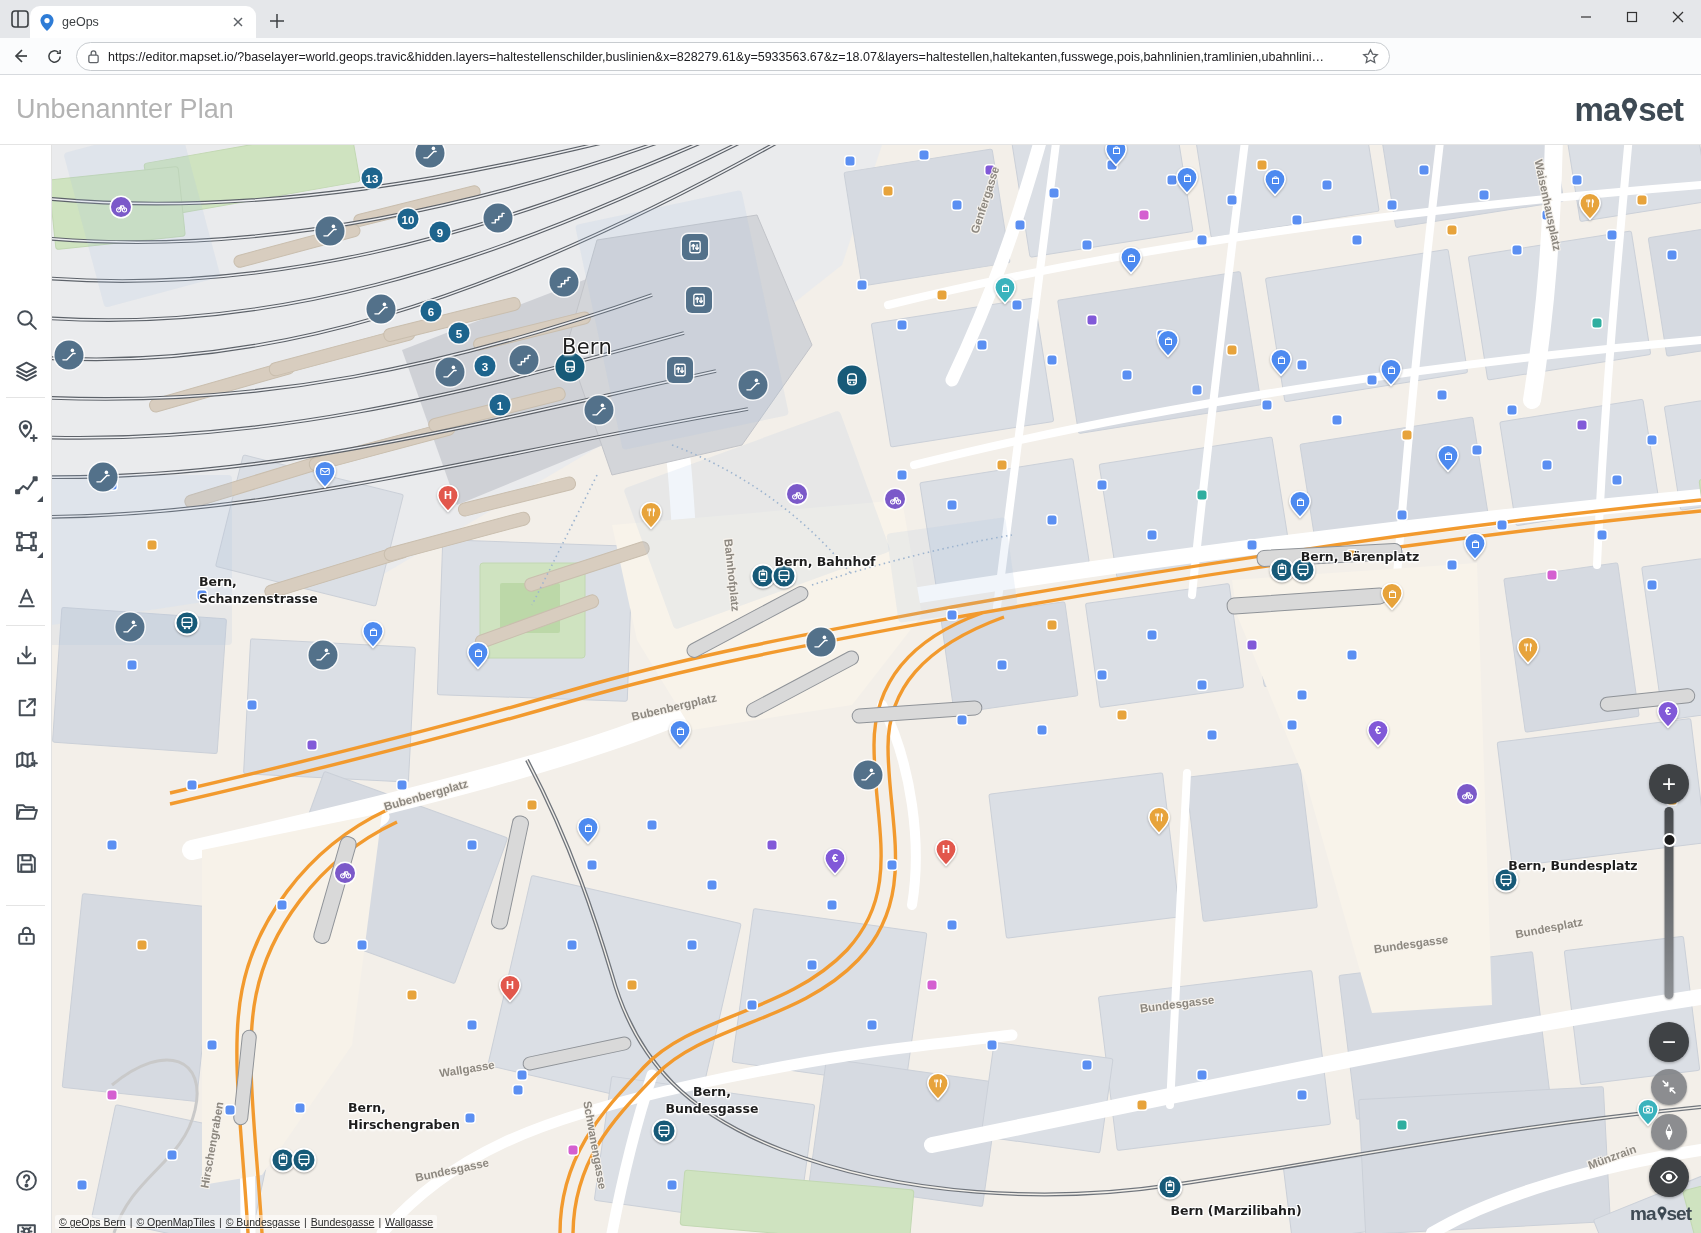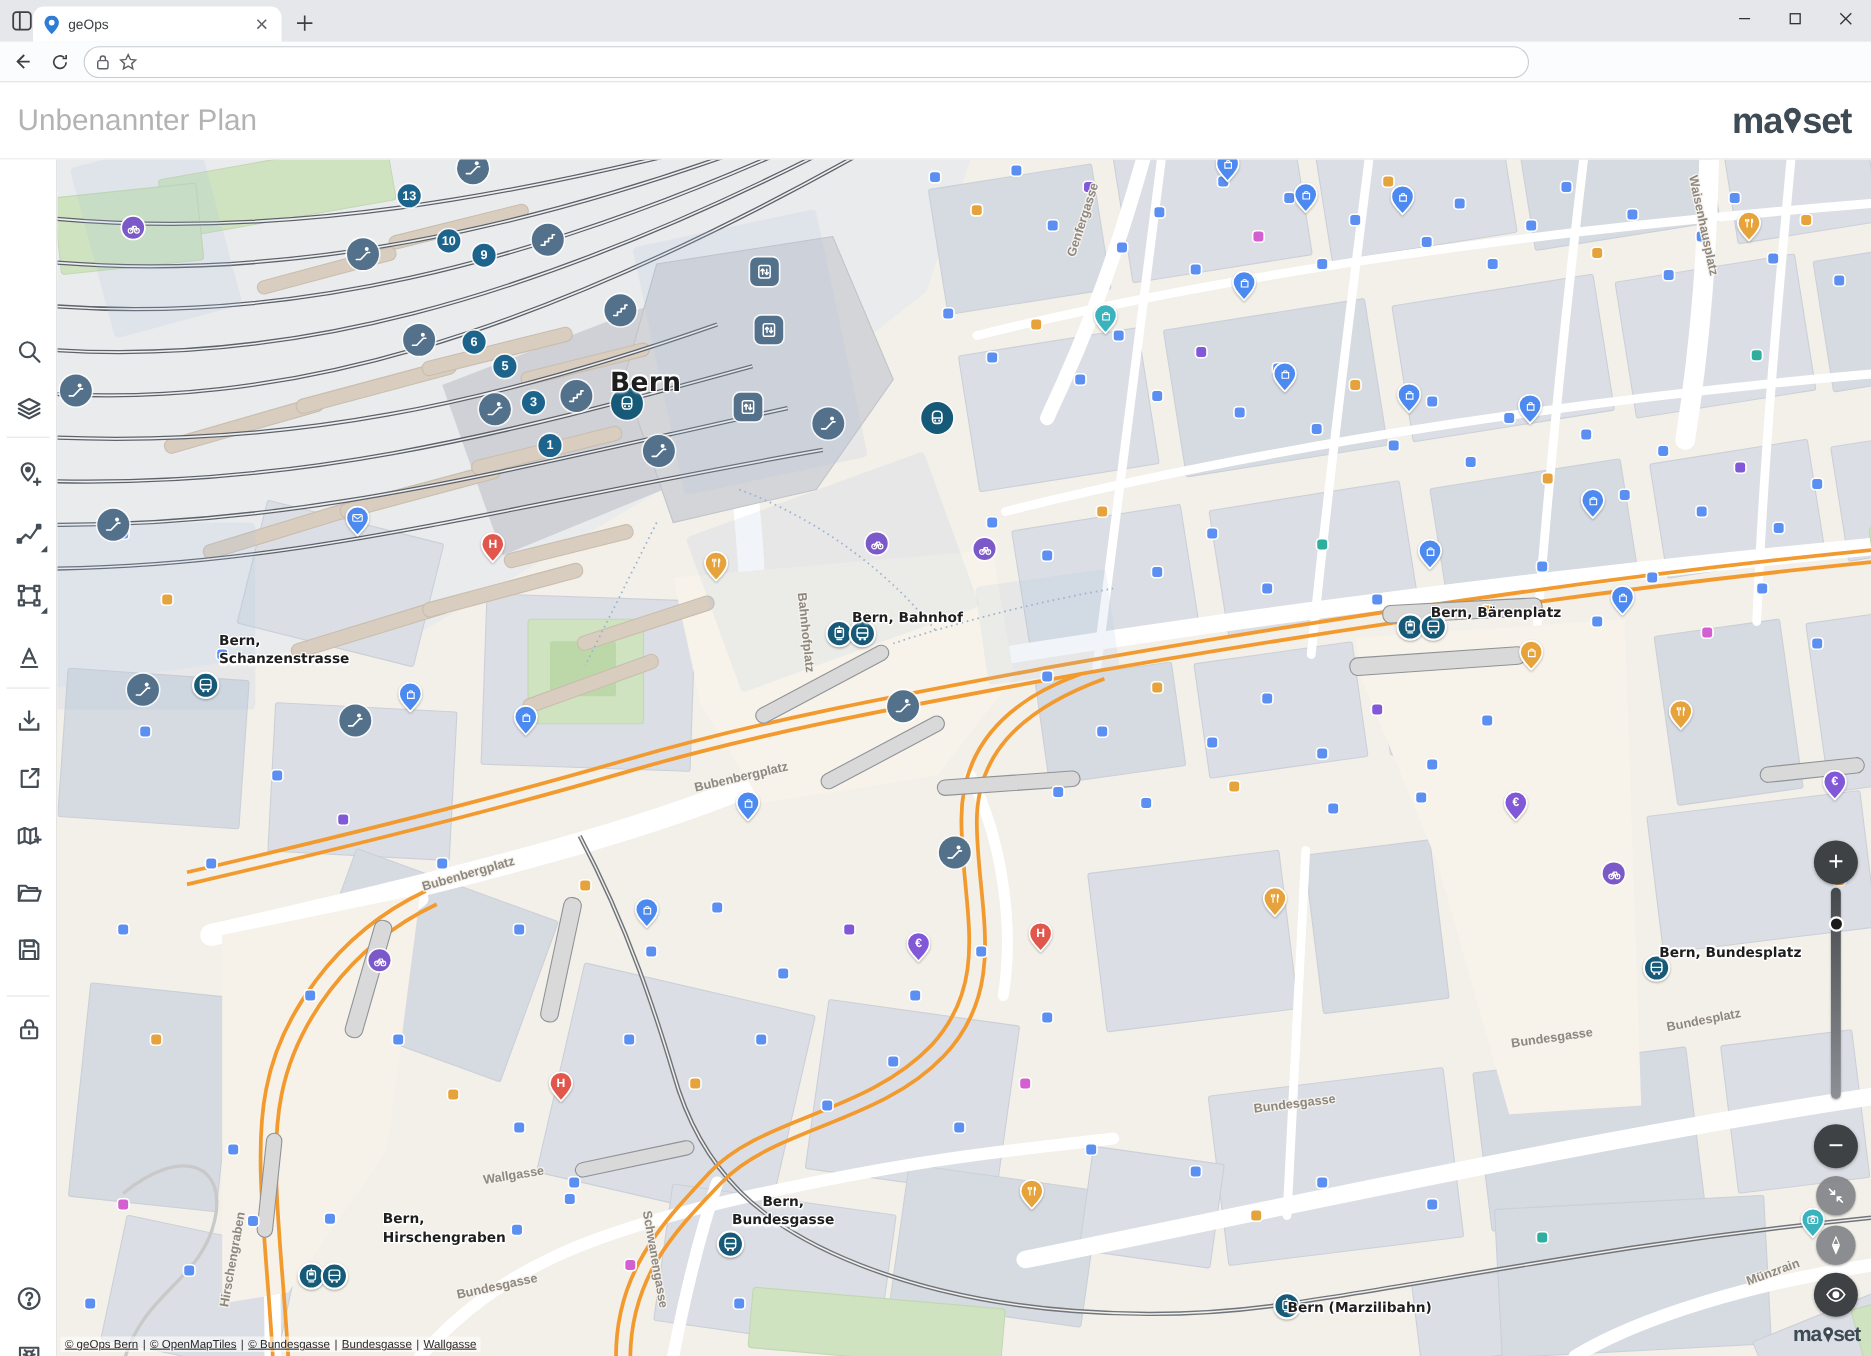--- a/index.html
+++ b/index.html
@@ -159,6 +159,7 @@
           <rect x="2" y="6.5" width="10" height="8" rx="1.5"></rect>
           <path d="M4.5 6.5 V4.5 a2.5 2.5 0 0 1 5 0 v2"></path>
         </svg>
+      <span class="url-text">https://editor.mapset.io/?baselayer=world.geops.travic&amp;hidden.layers=haltestellenschilder,buslinien&amp;x=828279.61&amp;y=5933563.67&amp;z=18.07&amp;layers=haltestellen,haltekanten,fusswege,pois,bahnlinien,tramlinien,ubahnlini…</span>
       <svg width="17" height="17" viewBox="0 0 18 18" fill="none" stroke="#5f6368" stroke-width="1.4">
           <path d="M9 1.8 l2.2 4.6 5 .6 -3.7 3.4 1 5 -4.5-2.5 -4.5 2.5 1-5 L1.8 7 l5-.6 Z"></path>
         </svg>

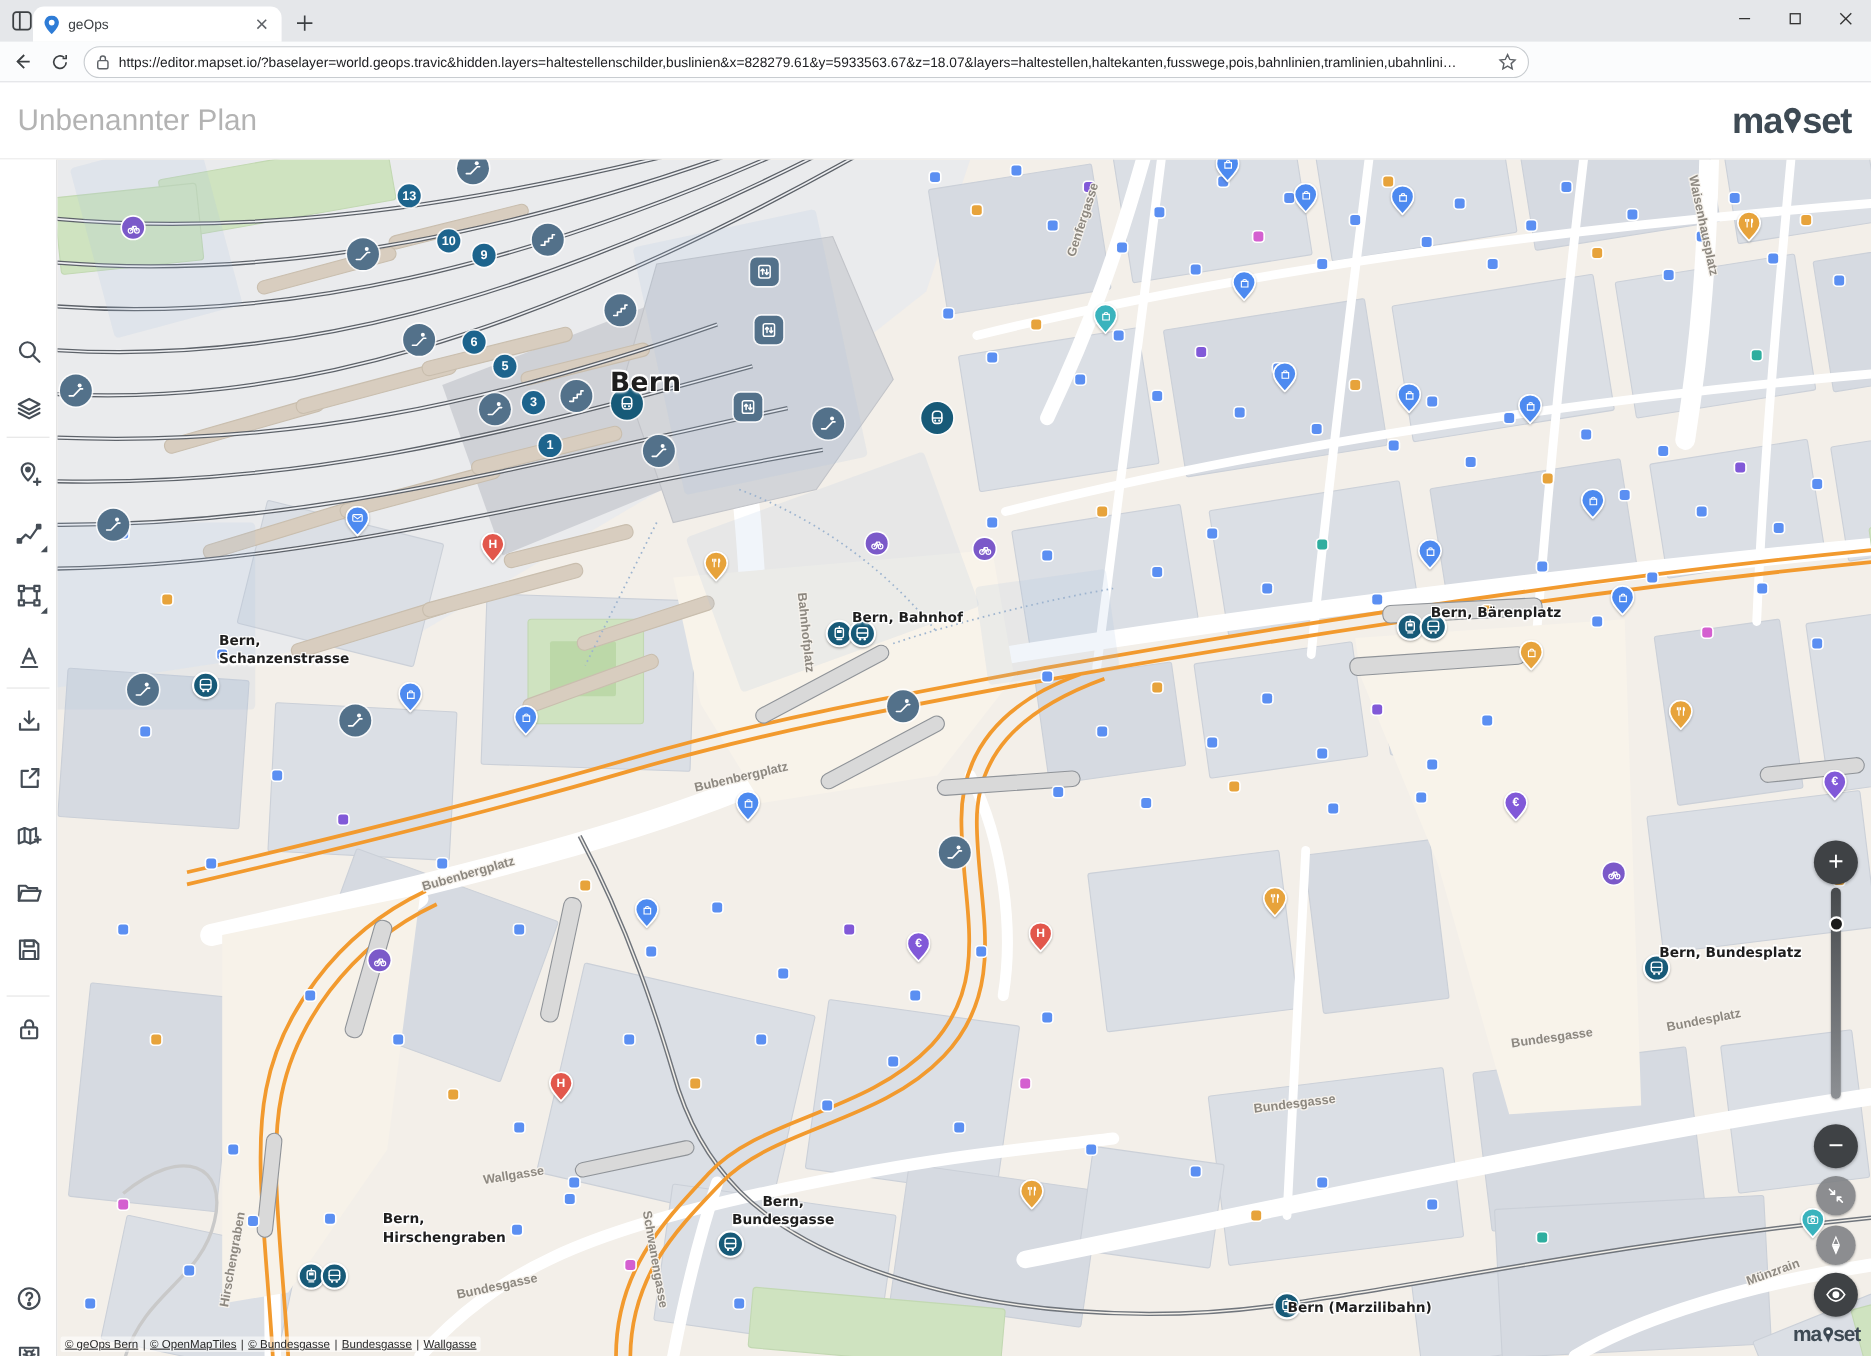--- a/index.html
+++ b/index.html
@@ -69,7 +69,7 @@
             text-shadow:-1px -1px 0 #fff,1px -1px 0 #fff,-1px 1px 0 #fff,1px 1px 0 #fff,0 2px 2px #fff; font-weight:bold;
             font-family:"DejaVu Sans","Liberation Sans",sans-serif; }
   .mlabel.lines { transform:translate(0,-50%); }
-  .city { font-size:24px; font-weight:bold; letter-spacing:.3px; }
+  .city { font-size:21px; font-weight:normal; letter-spacing:.3px; }
   .slabel { position:absolute; font-size:11.5px; color:#8d8880; white-space:nowrap; font-weight:bold;
             text-shadow:-1px -1px 0 #f6f2ec,1px -1px 0 #f6f2ec,-1px 1px 0 #f6f2ec,1px 1px 0 #f6f2ec; }
   .pin { position:absolute; transform:translate(-50%,-58%); filter:drop-shadow(0 1px 1px rgba(0,0,0,.25)); }

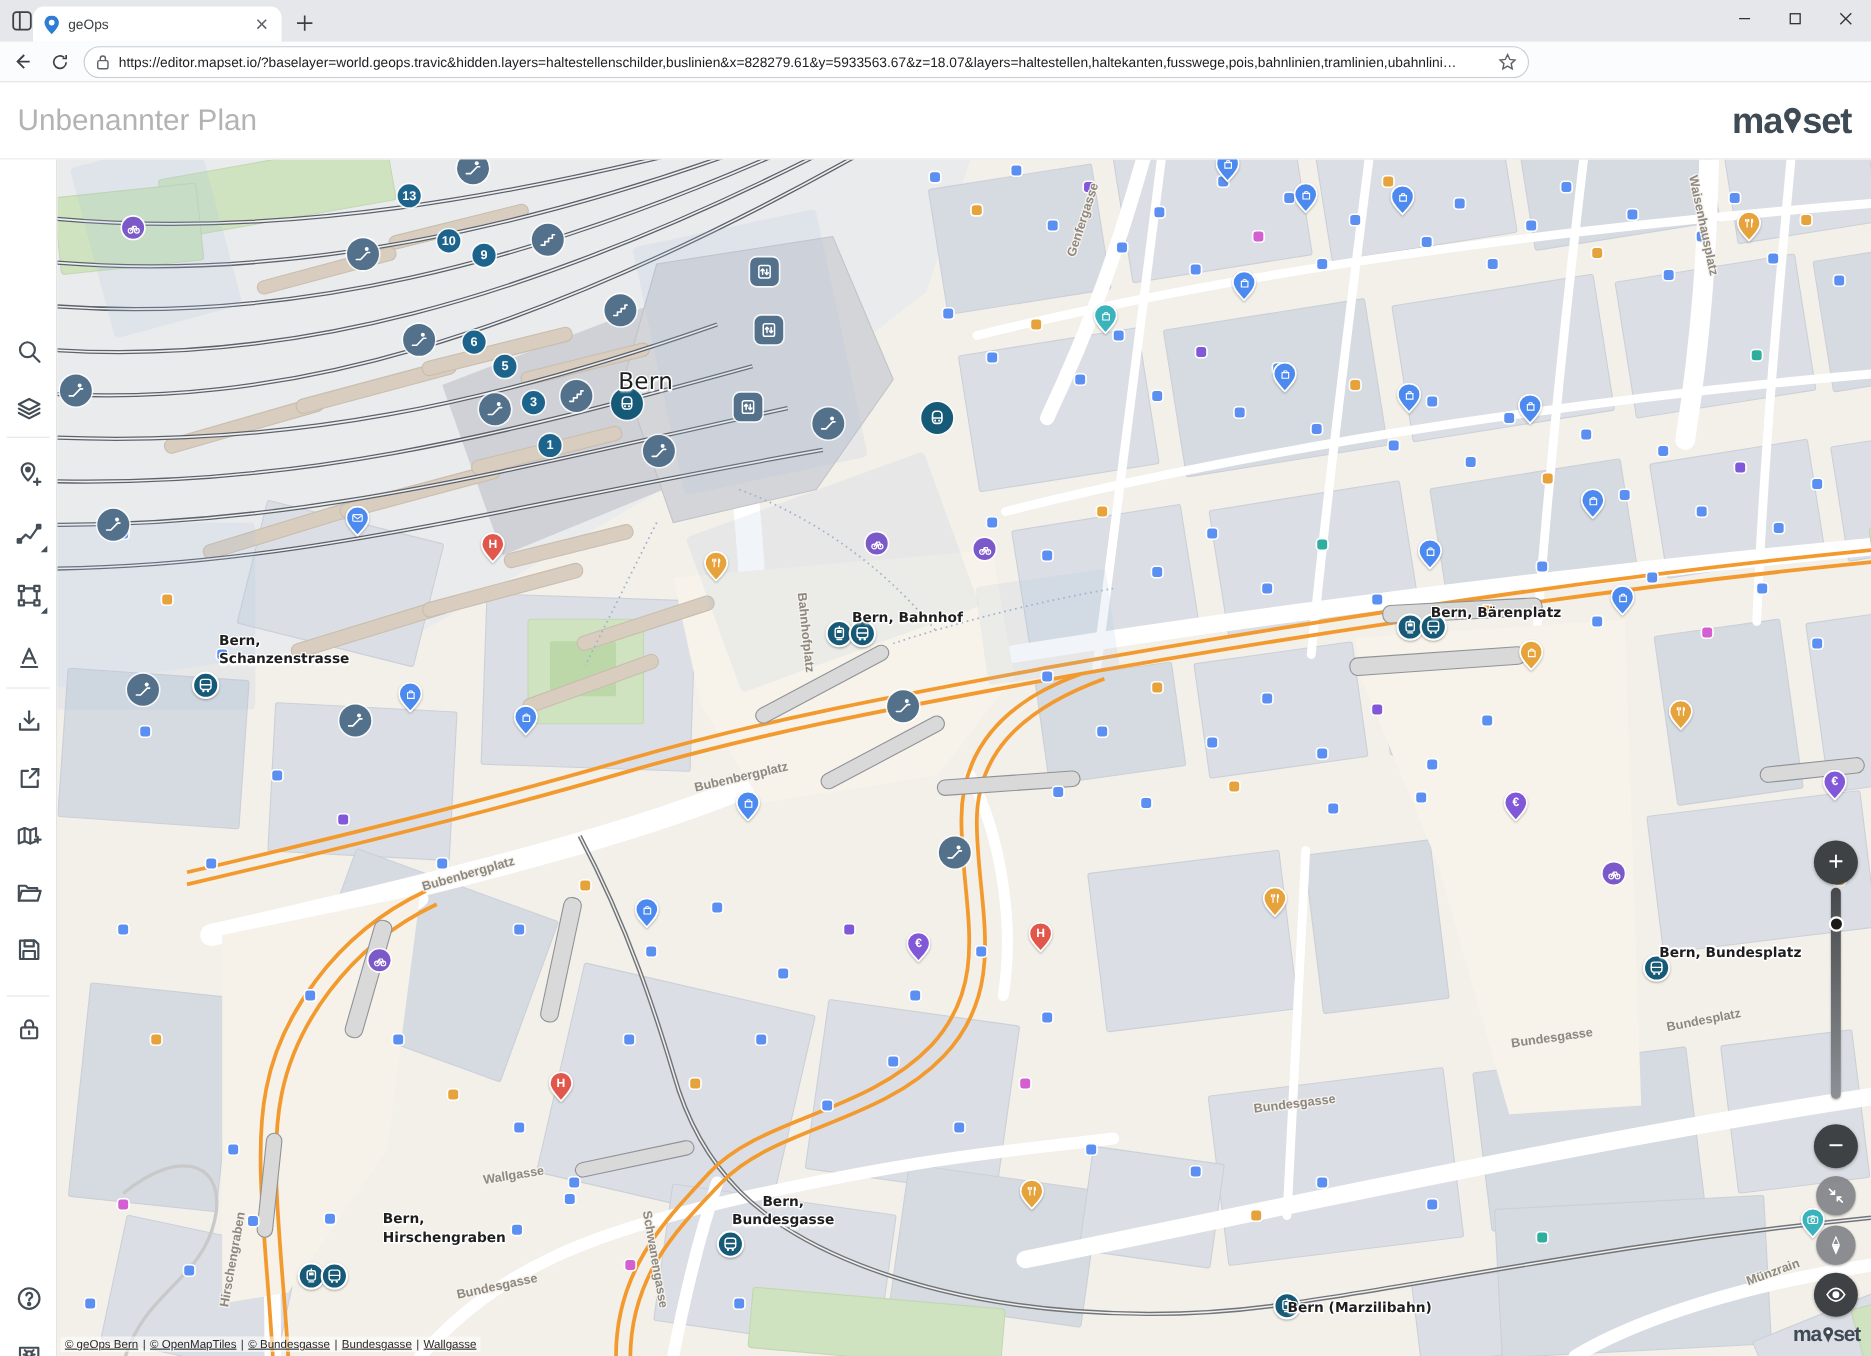--- a/index.html
+++ b/index.html
@@ -1094,7 +1094,7 @@
         <div>Bern,</div>
         <div>Bundesgasse</div>
       </span>
-      <span class="mlabel" style="left:1184px;top:1044px;text-align:left;line-height:1.35">
+      <span class="mlabel" style="left:1184px;top:1066px;text-align:left;line-height:1.35">
         <div>Bern (Marzilibahn)</div>
       </span>
       <span class="slabel" style="left:933px;top:55px;transform:translate(-50%,-50%) rotate(-72deg)">Genfergasse</span>

